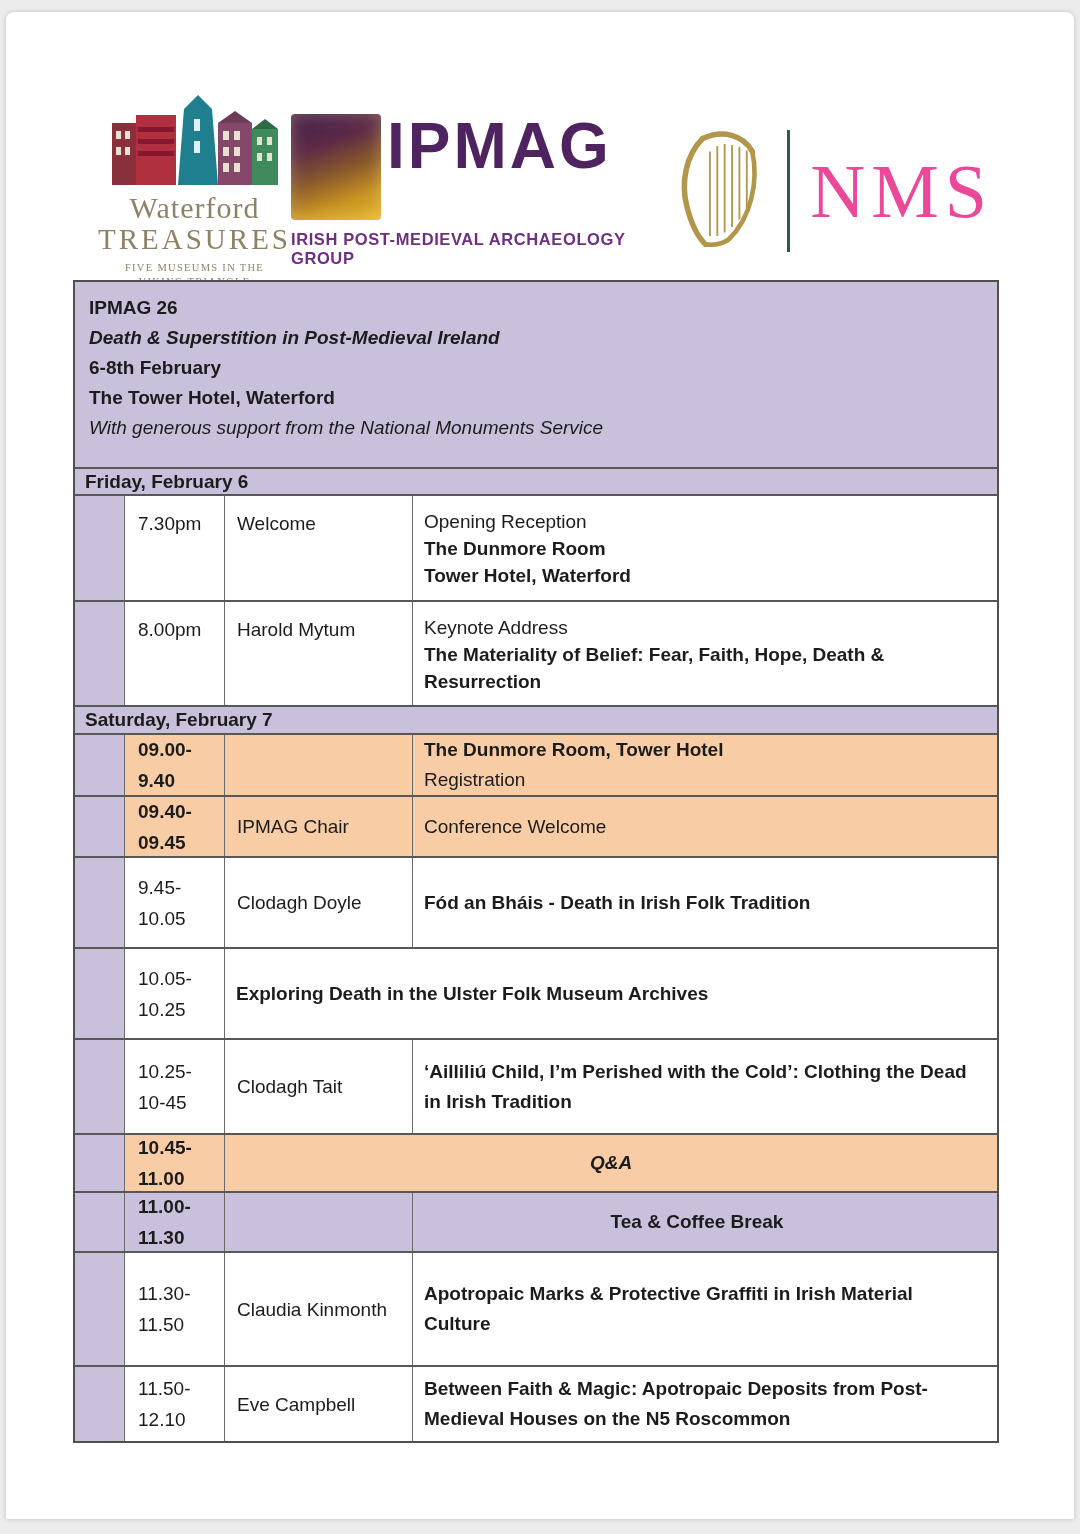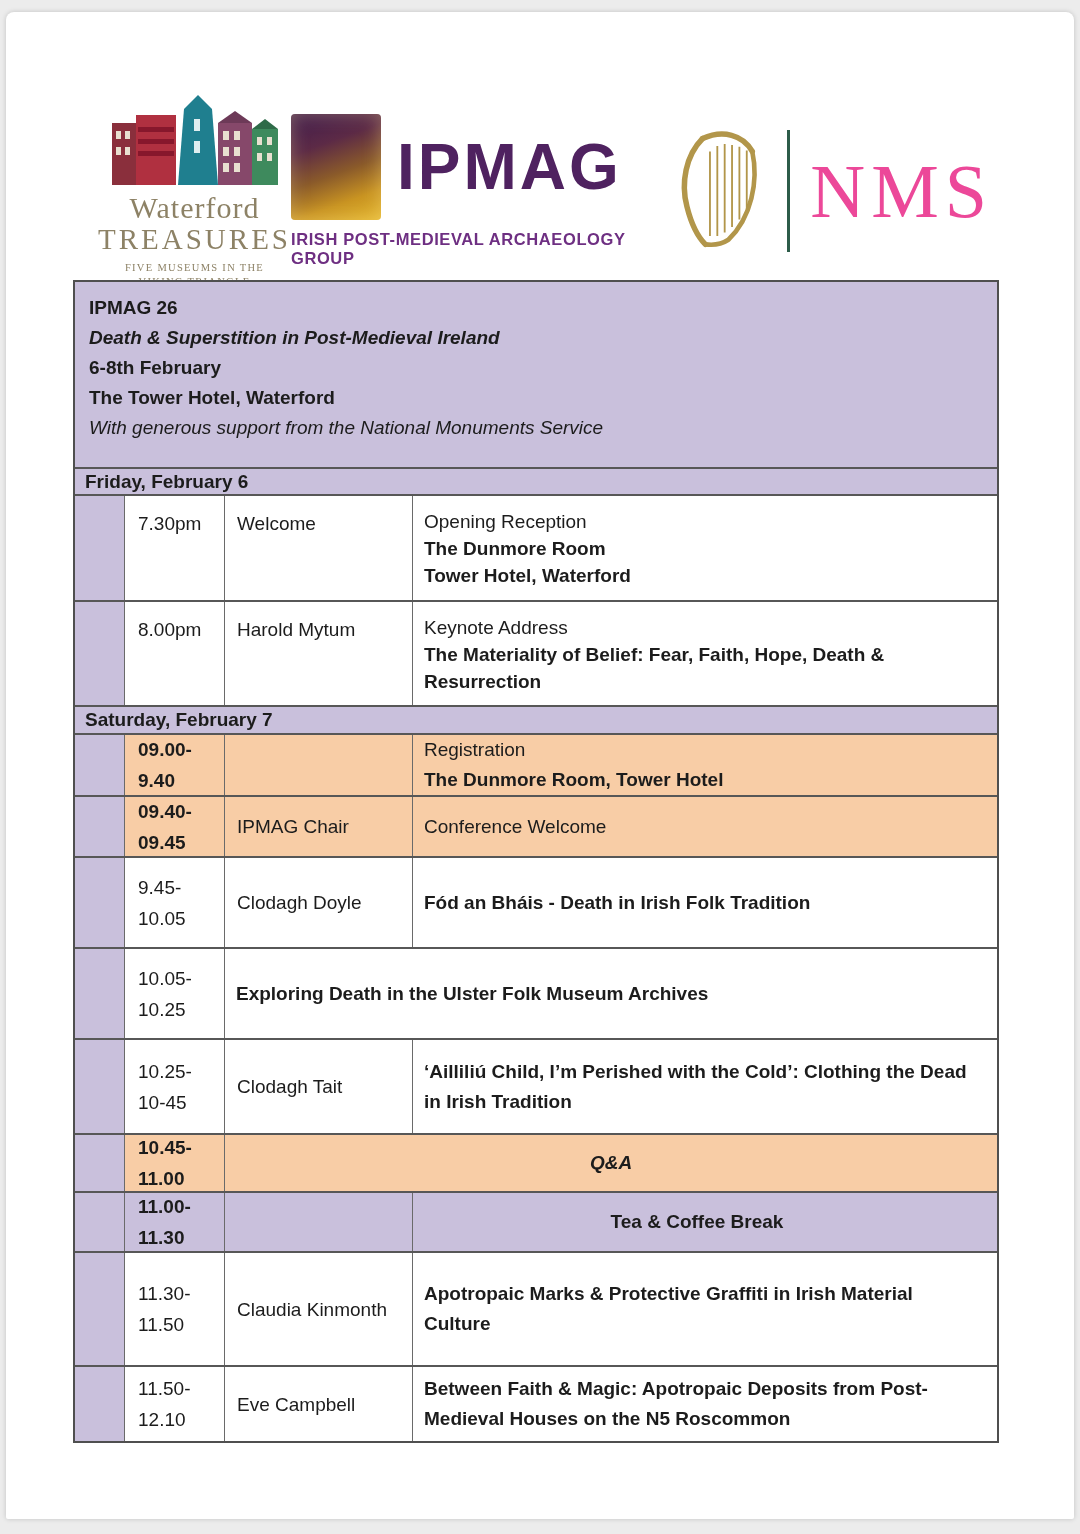--- a/index.html
+++ b/index.html
@@ -29,7 +29,7 @@
   .wt-tagline { font-size:10.5px; letter-spacing:1.3px; line-height:1.35; margin-top:5px; }
 
   .ipmag-logo { display:flex; flex-direction:column; align-items:flex-start; }
-  .ipmag-top { display:flex; align-items:center; gap:16px; }
+  .ipmag-top { display:flex; gap:6px; }
   .ipmag-mark {
     width:90px; height:106px; border-radius:4px;
     background:linear-gradient(160deg,#3f1c4e 0%,#5c2a46 30%,#8a5a2a 55%,#c99422 78%,#e3b52c 100%);

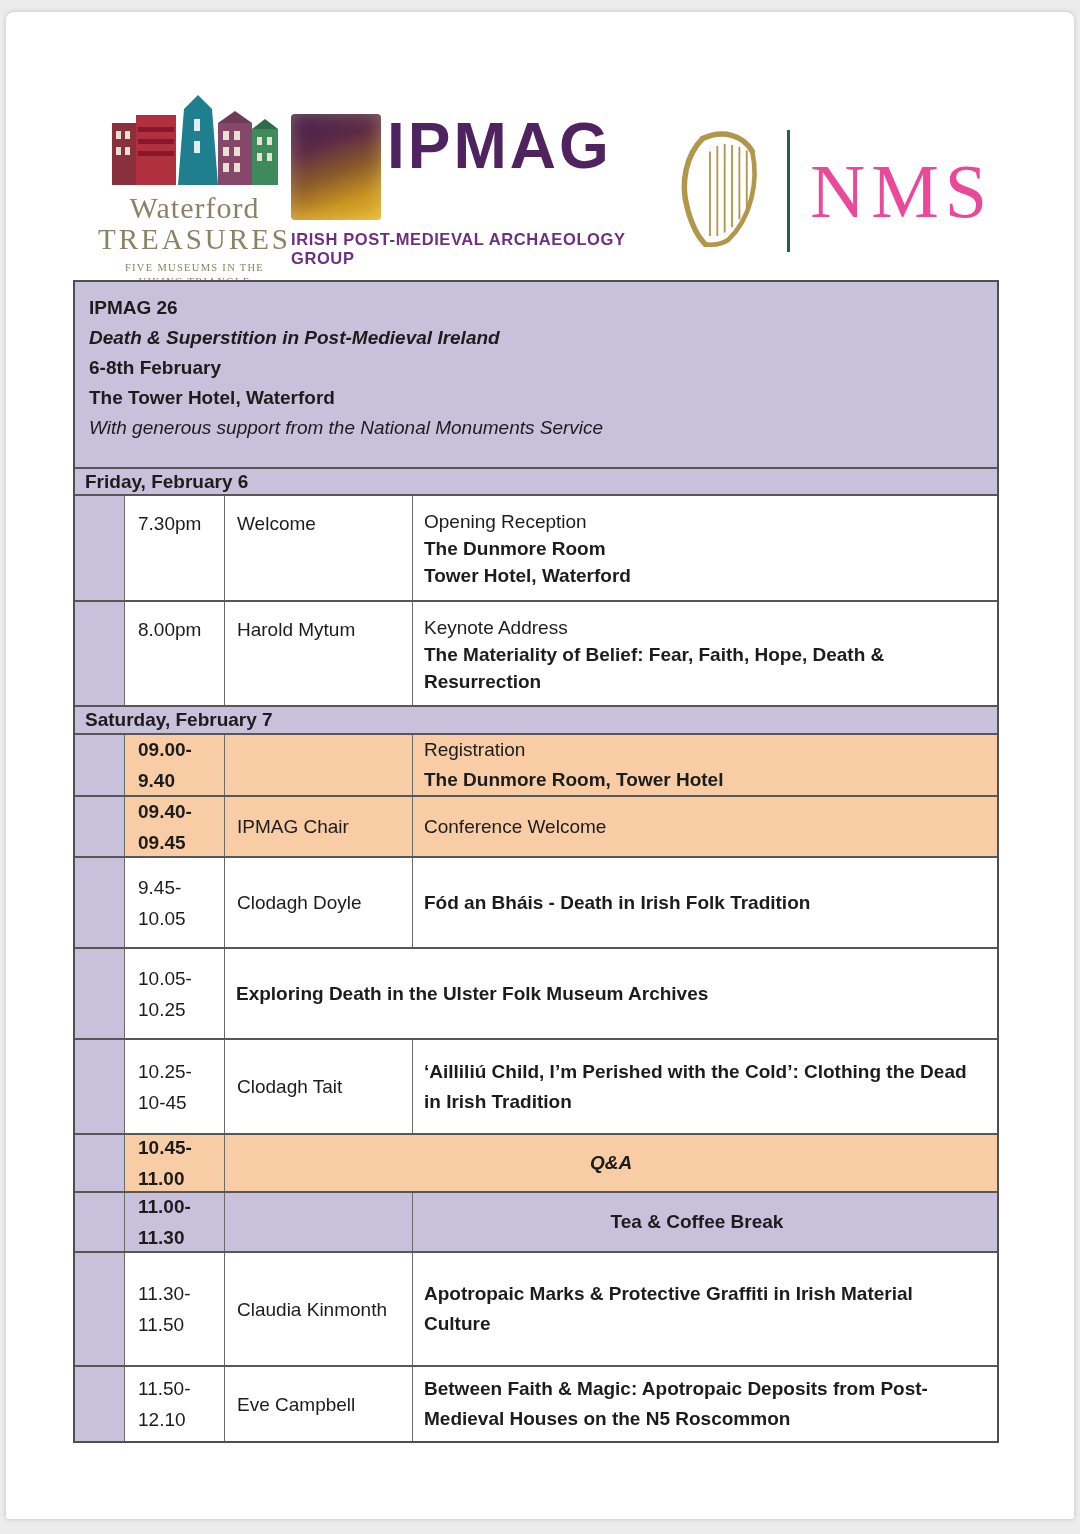--- a/index.html
+++ b/index.html
@@ -213,8 +213,8 @@
         <div class="tl"></div>
       </div>
       <div class="c-desc">
+        <div class="dl b">The Dunmore Room, Tower Hotel</div>
         <div class="dl">Registration</div>
-        <div class="dl b">The Dunmore Room, Tower Hotel</div>
       </div>
     </div>
 

